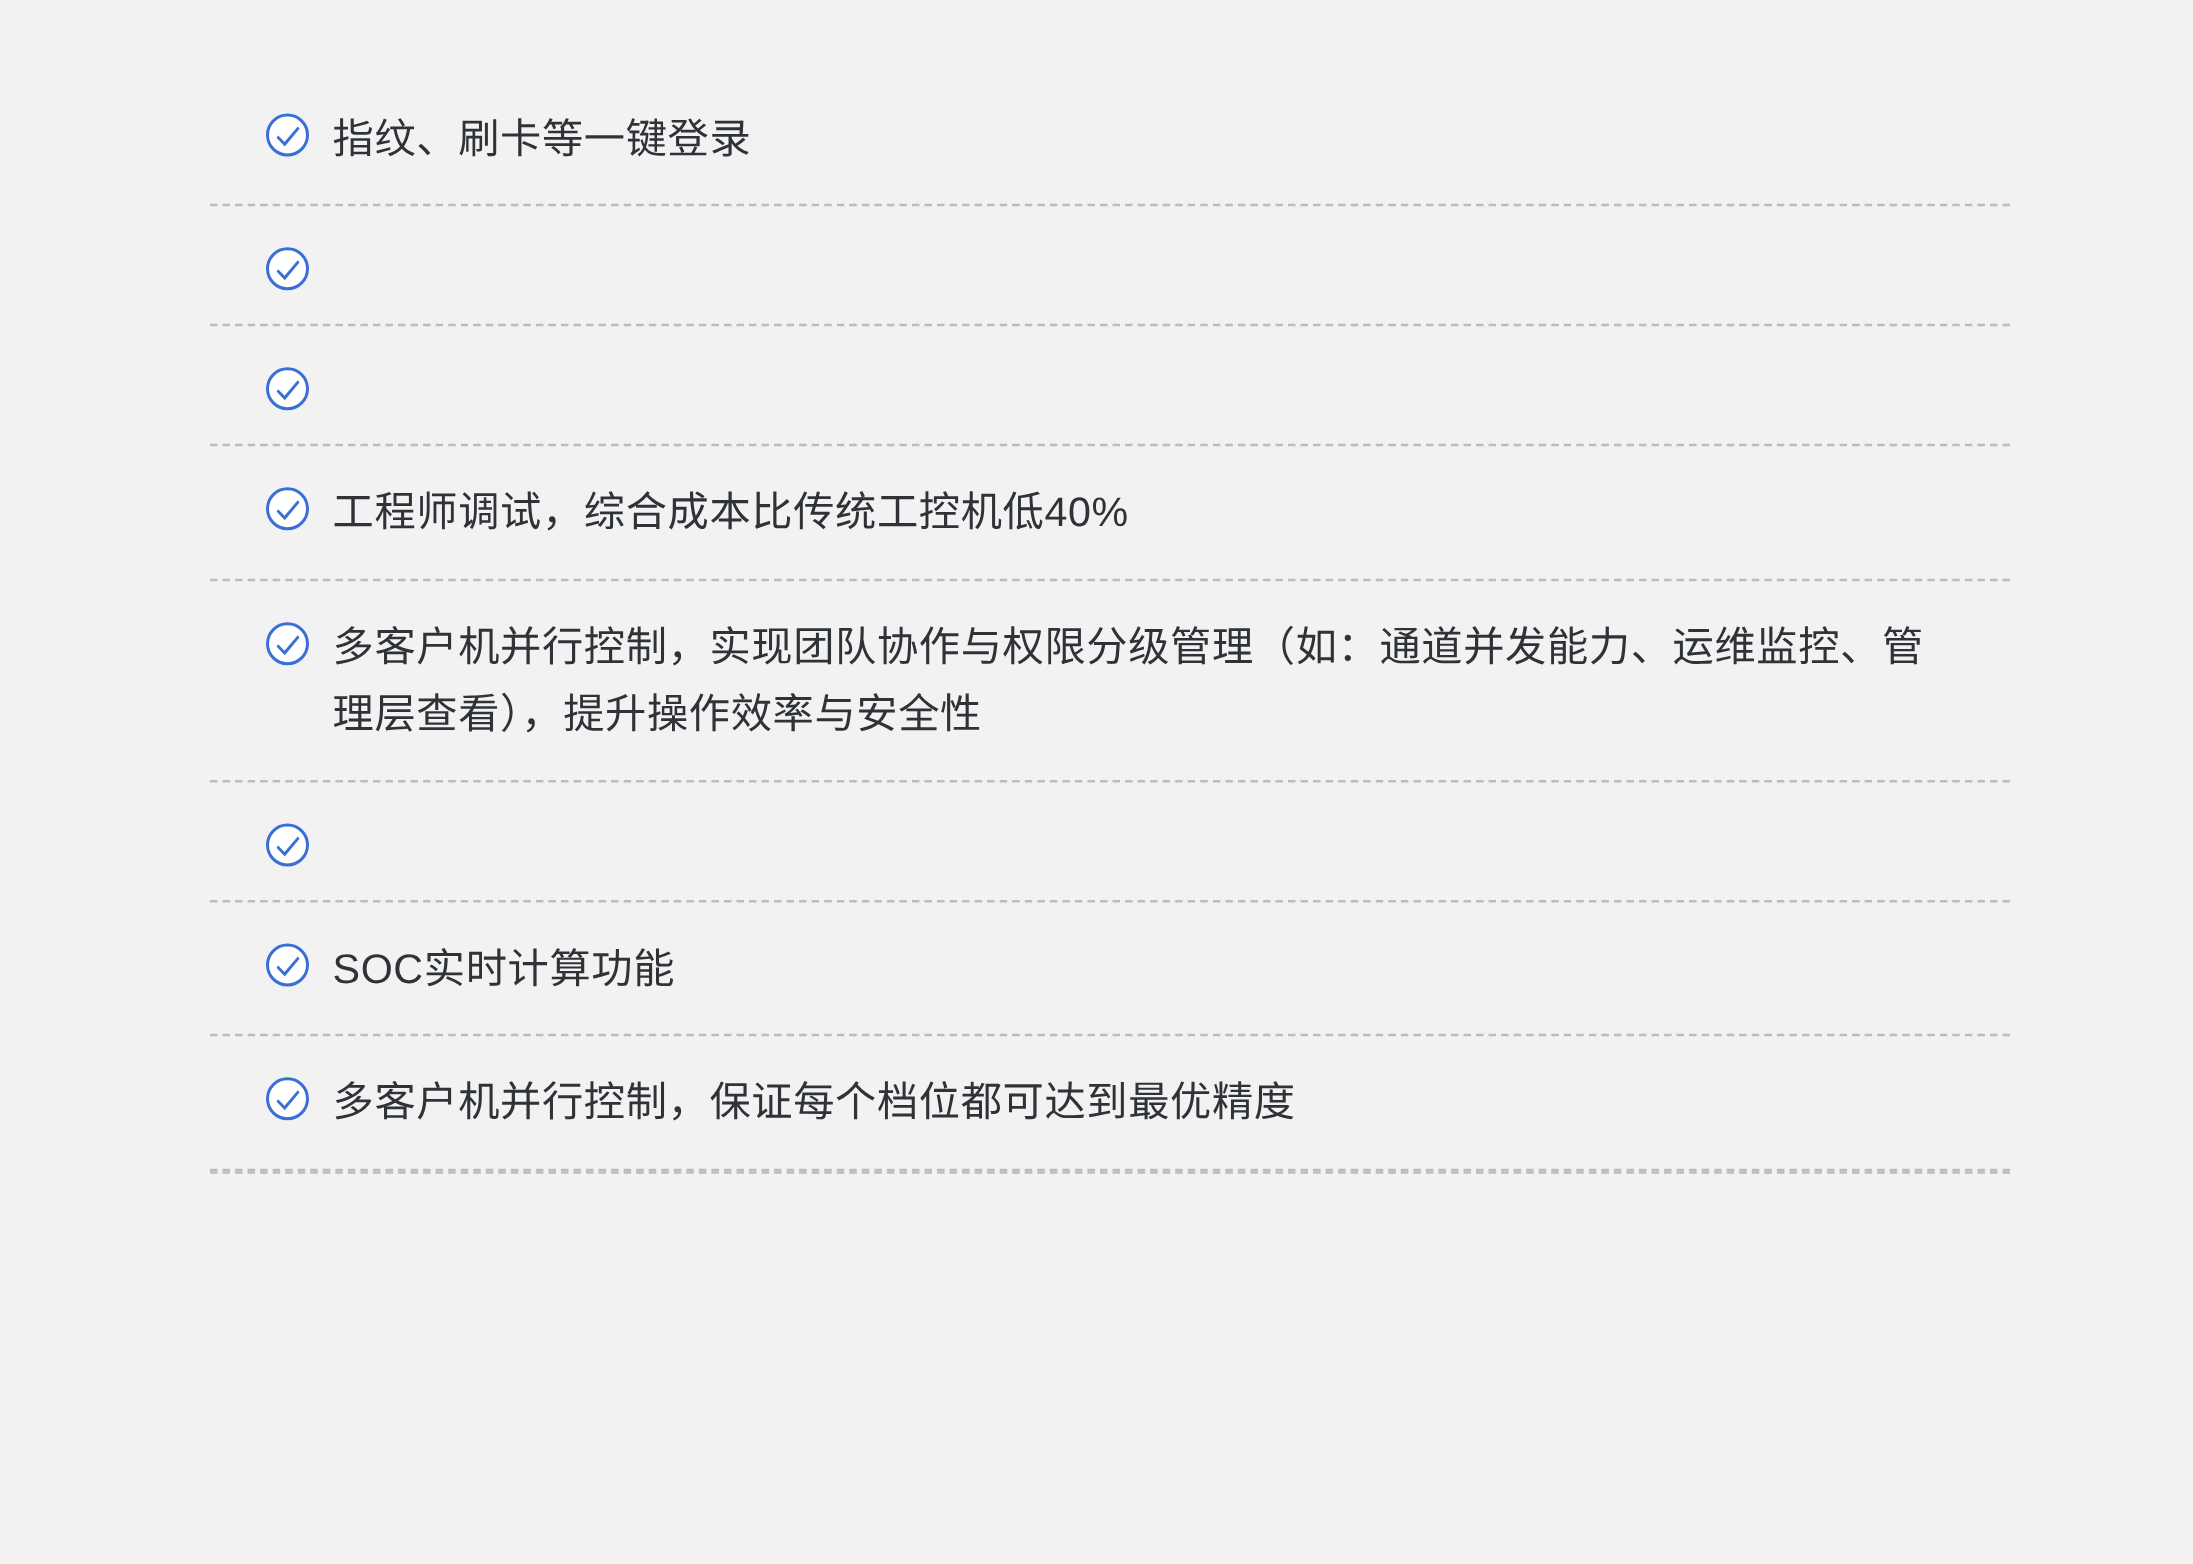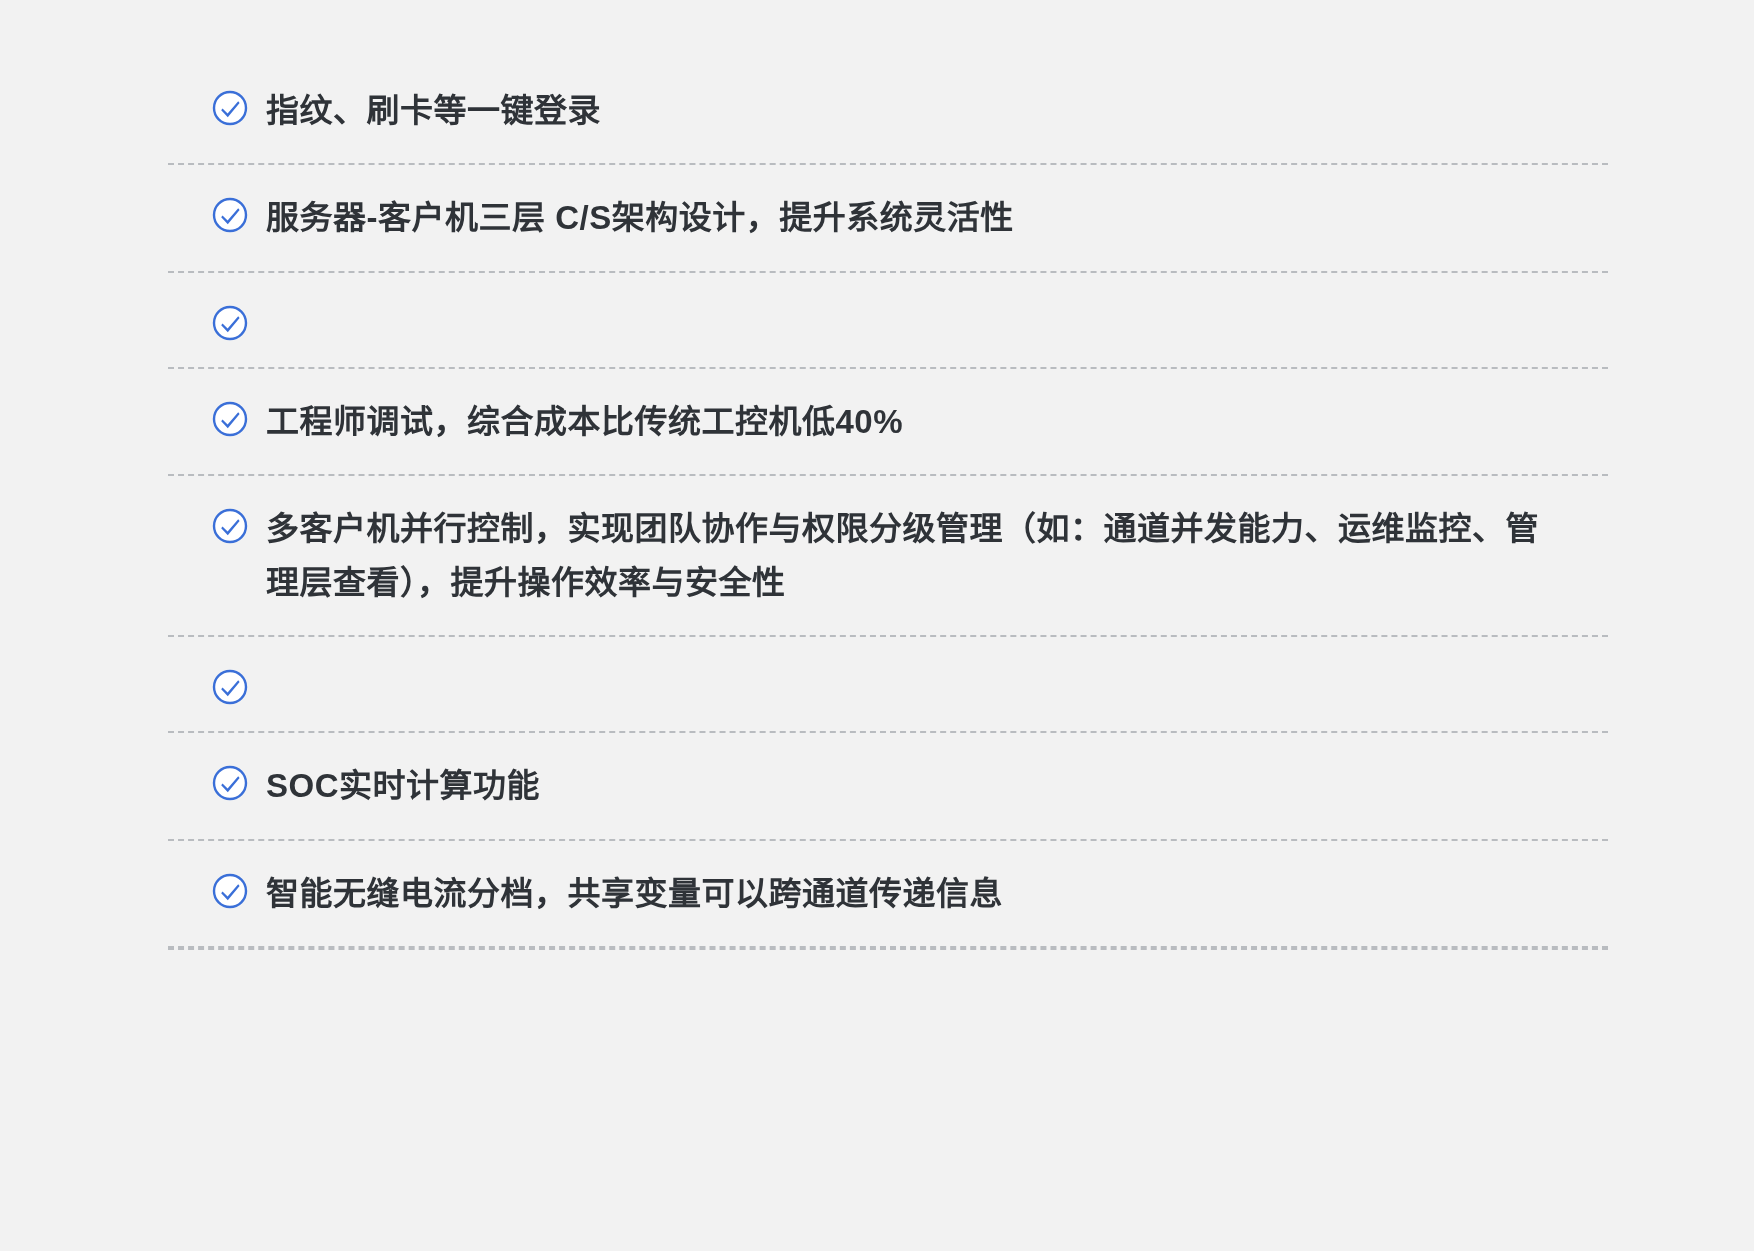--- a/index.html
+++ b/index.html
@@ -56,7 +56,7 @@
     color: #2f3338;
     letter-spacing: 0.5px;
     max-width: 1290px;
-    font-weight: 700;
+    font-weight: 400;
   }
 
   .divider {

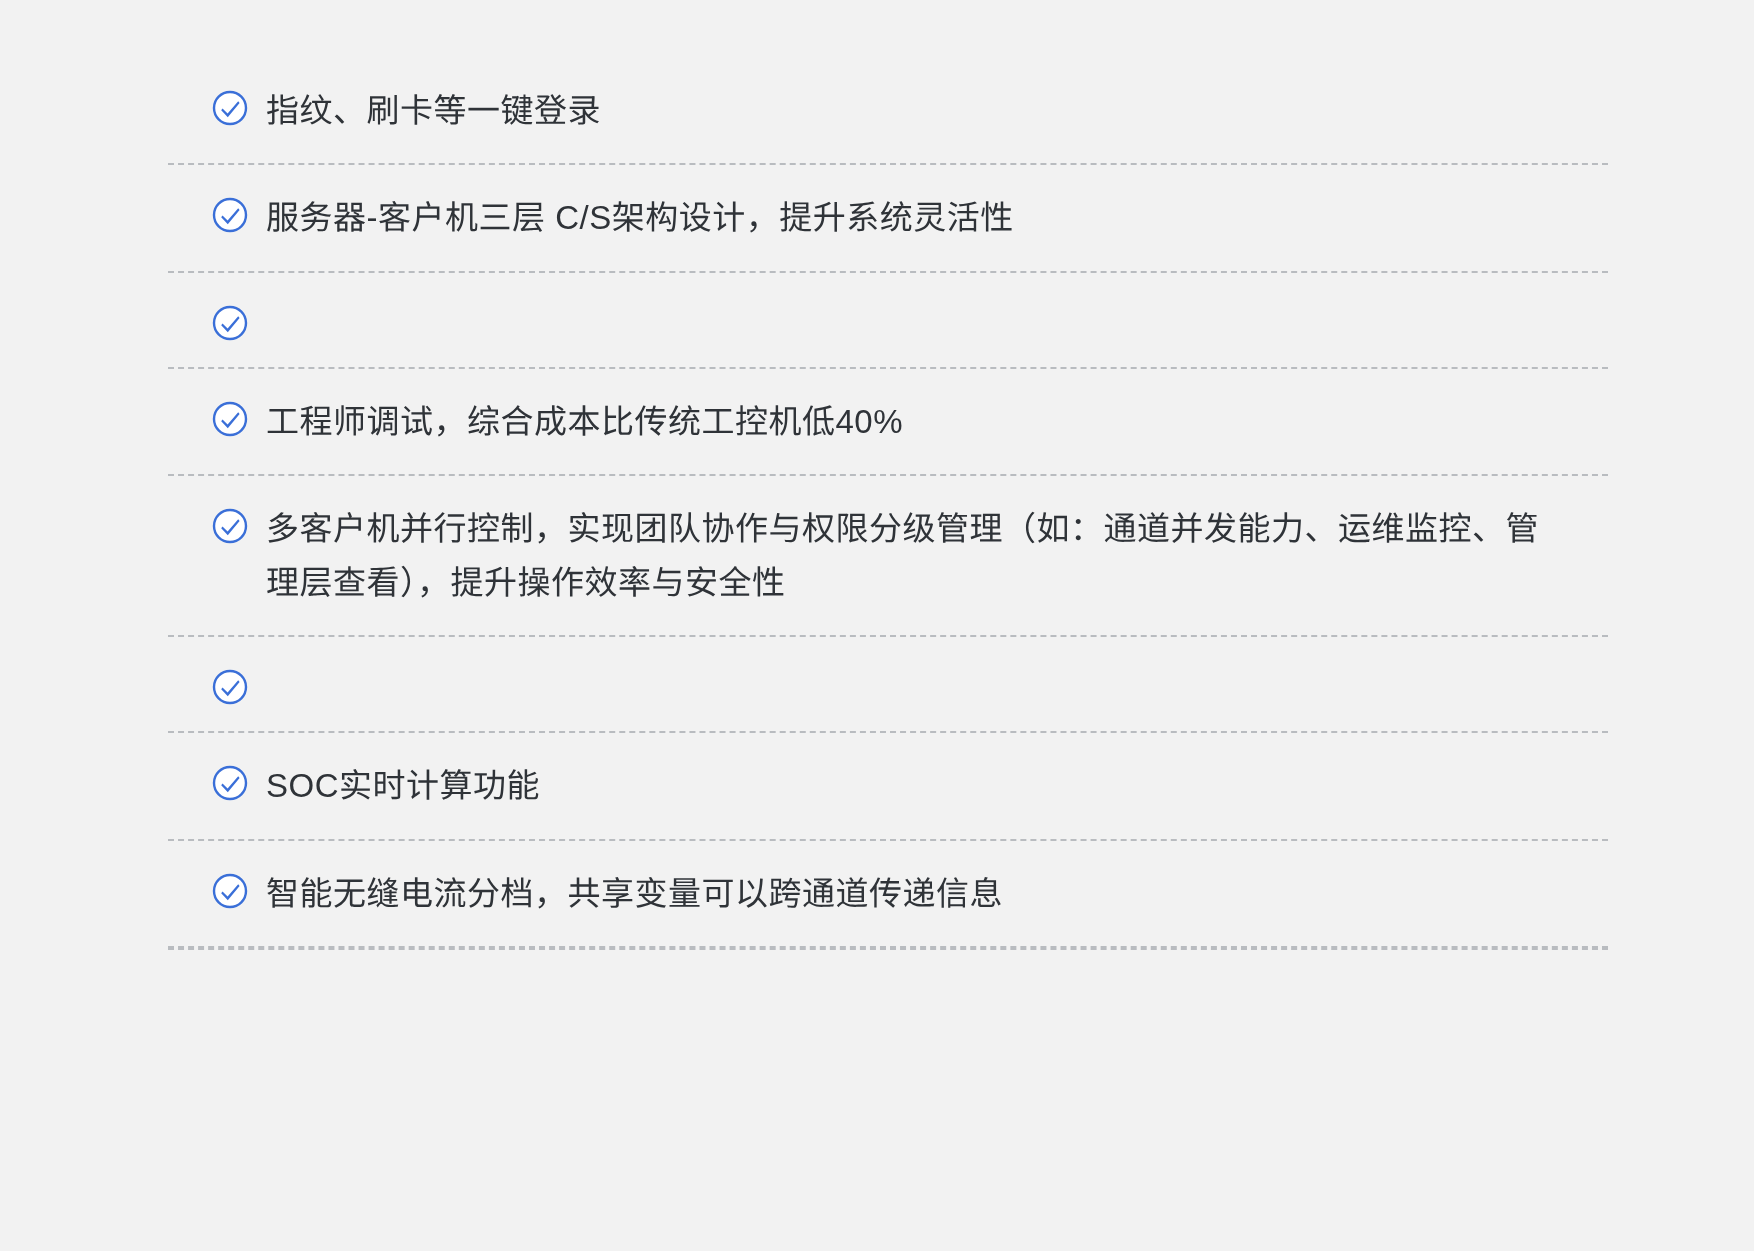--- a/index.html
+++ b/index.html
@@ -91,7 +91,6 @@
           <path d="M10.5 18.4 L15.6 23.6 L26.2 11.2 L27.6 13.0 L15.8 27.2 L9.2 20.2 Z" fill="#3a6fd8"></path>
         </svg>
       </span>
-      <span class="feature-text">服务器-客户机三层 C/S架构设计，提升系统灵活性</span>
     </div>
   </div>
   <div class="divider"></div>

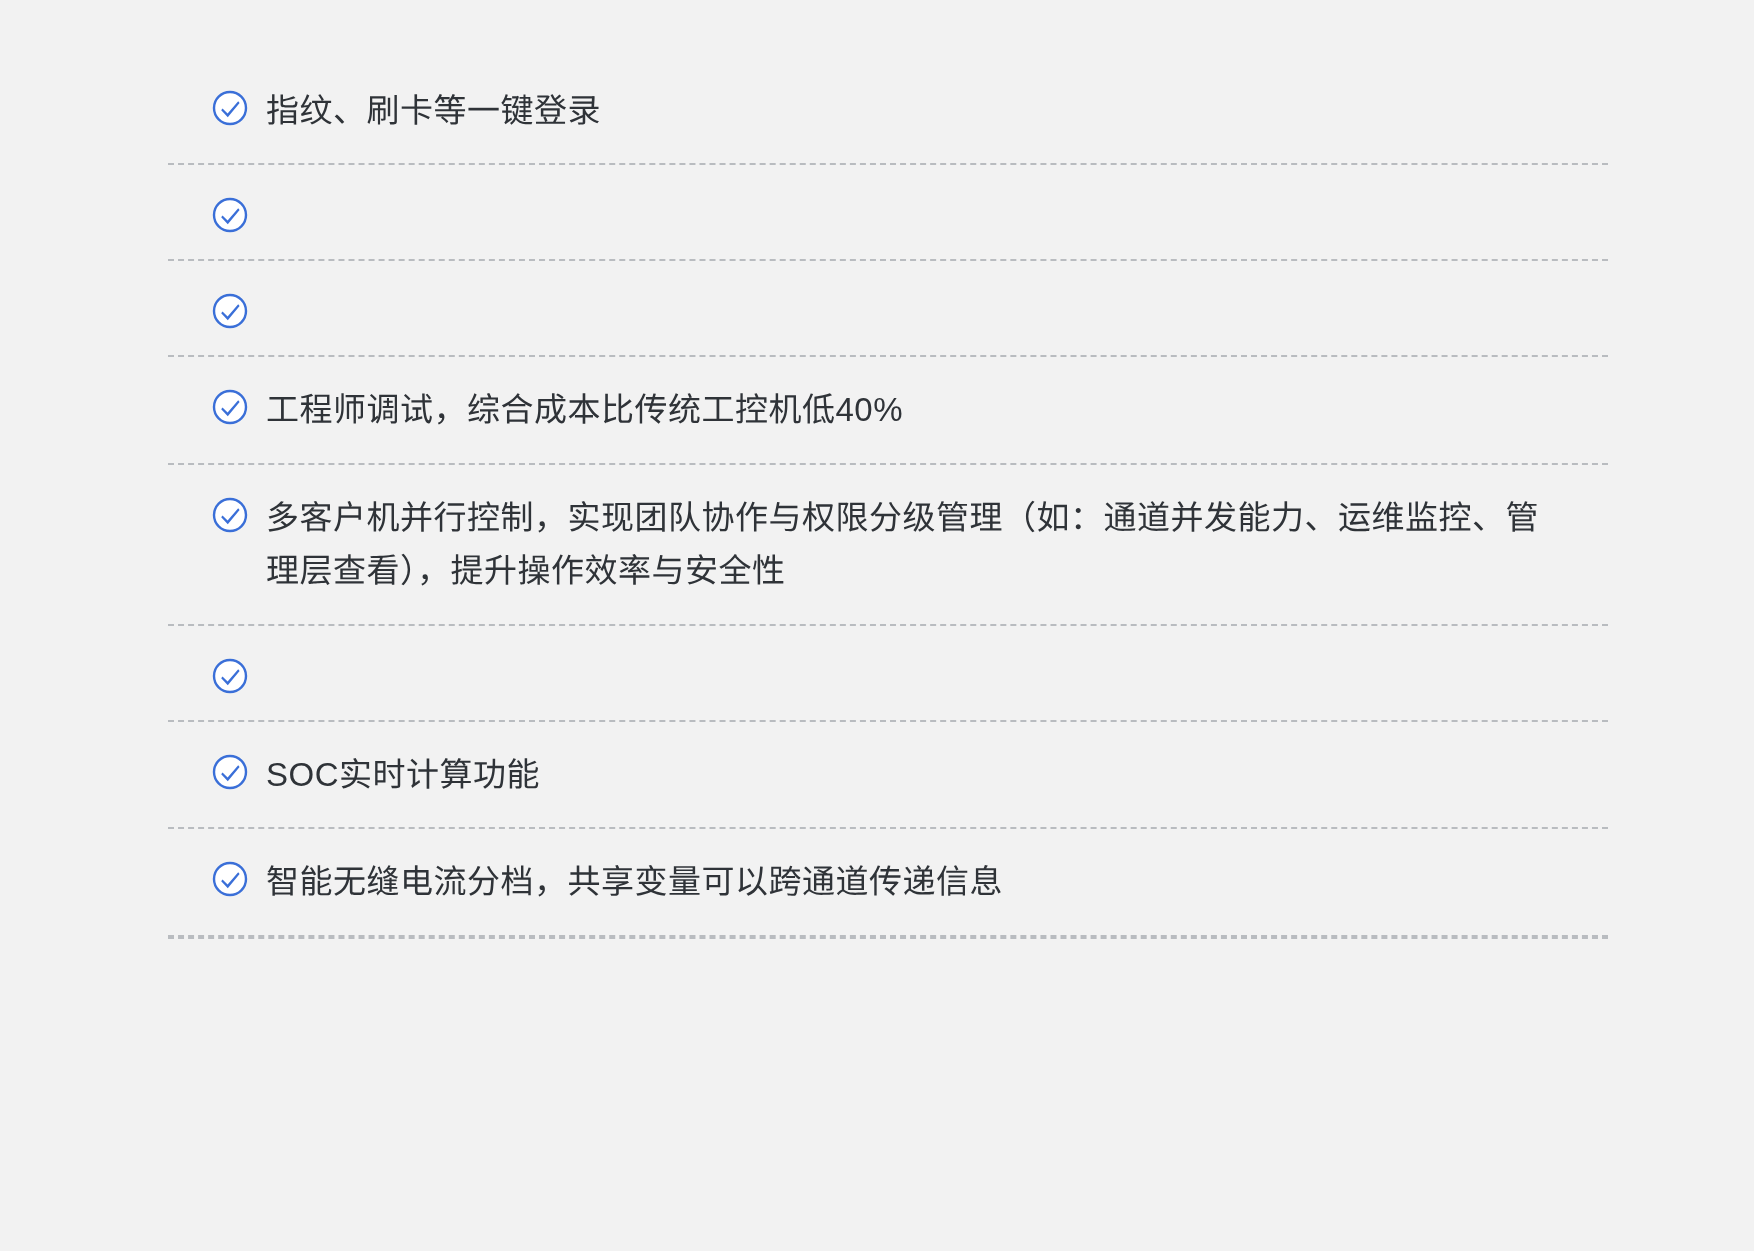--- a/index.html
+++ b/index.html
@@ -166,7 +166,7 @@
           <path d="M10.5 18.4 L15.6 23.6 L26.2 11.2 L27.6 13.0 L15.8 27.2 L9.2 20.2 Z" fill="#3a6fd8"></path>
         </svg>
       </span>
-      <span class="feature-text">智能无缝电流分档，共享变量可以跨通道传递信息</span>
+      <span class="feature-text">多客户机并行控制，保证每个档位都可达到最优精度</span>
     </div>
   </div>
   <div class="divider"></div>

